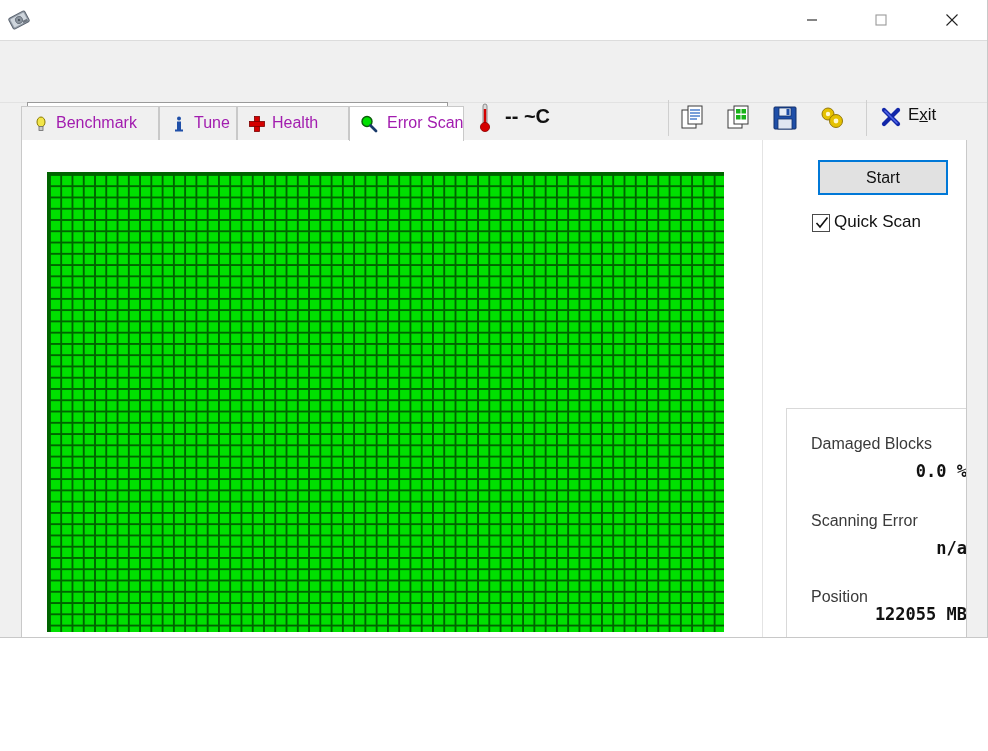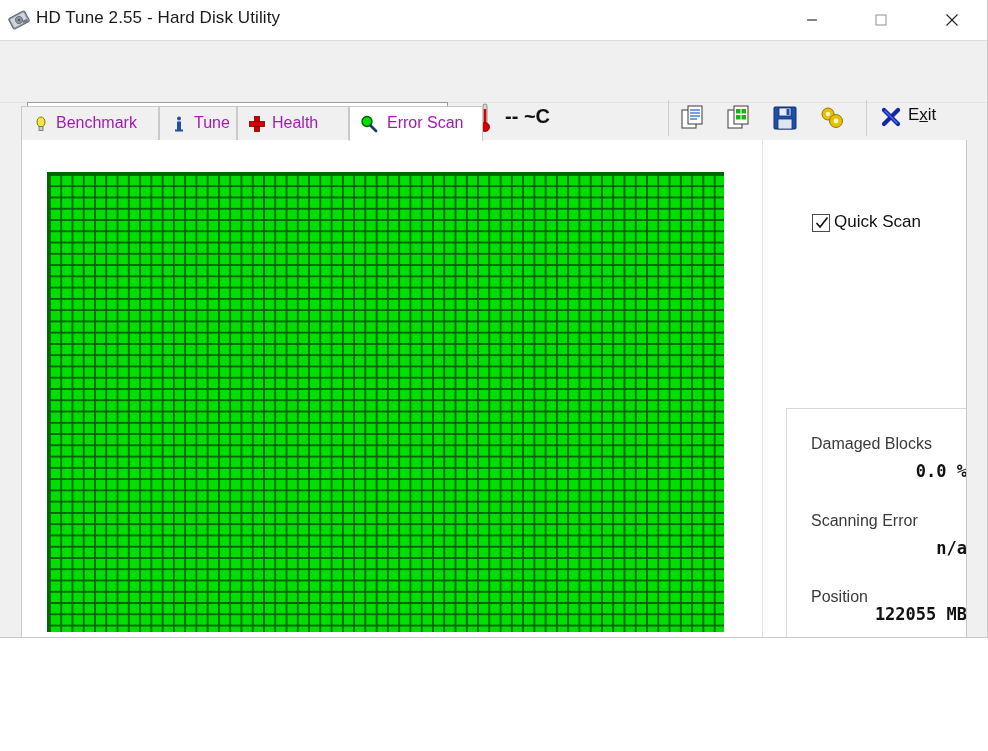--- a/index.html
+++ b/index.html
@@ -398,7 +398,6 @@
         </g>
       </svg>
     </div>
-    <div id="title-text">HD Tune 2.55 - Hard Disk Utility</div>
 
     <div class="win-btn" id="btn-min">
       <svg width="12" height="12" viewBox="0 0 12 12">

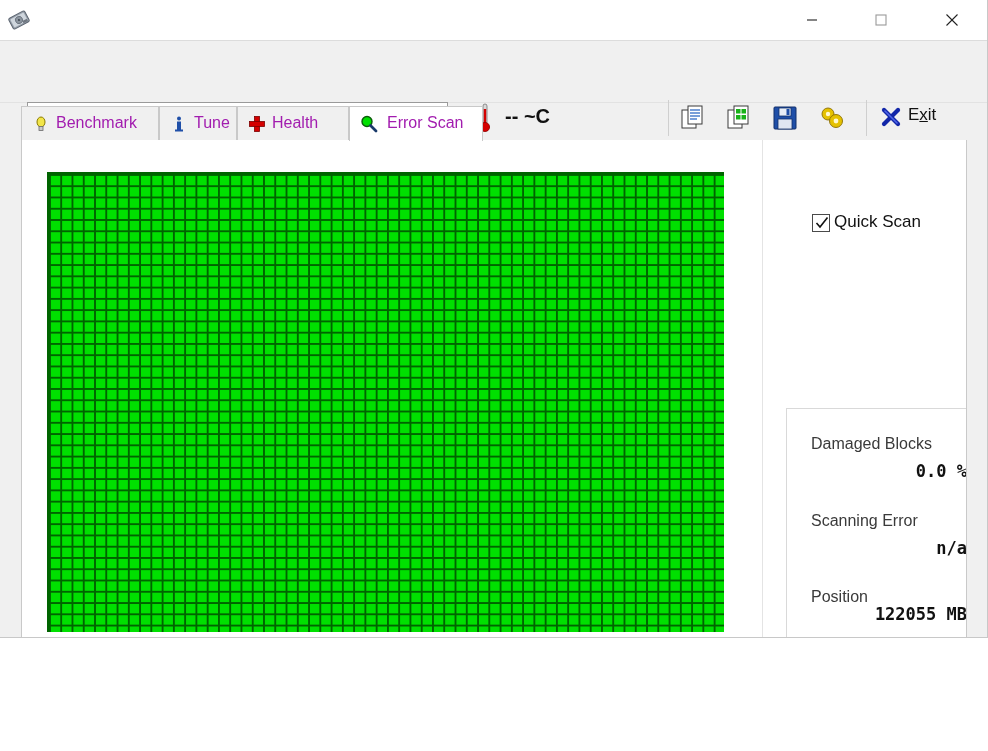--- a/index.html
+++ b/index.html
@@ -198,7 +198,7 @@
   #tab-benchmark { left: 0px;   width: 138px; }
   #tab-info      { left: 138px; width: 78px; }
   #tab-health    { left: 216px; width: 112px; padding-left: 32px; }
-  #tab-errorscan { left: 328px; width: 134px; }
+  #tab-errorscan { left: 328px; width: 115px; }
   #tab-benchmark .tab-label { left: 34px; }
   #tab-info .tab-label      { left: 34px; }
   #tab-health .tab-label    { left: 34px; }

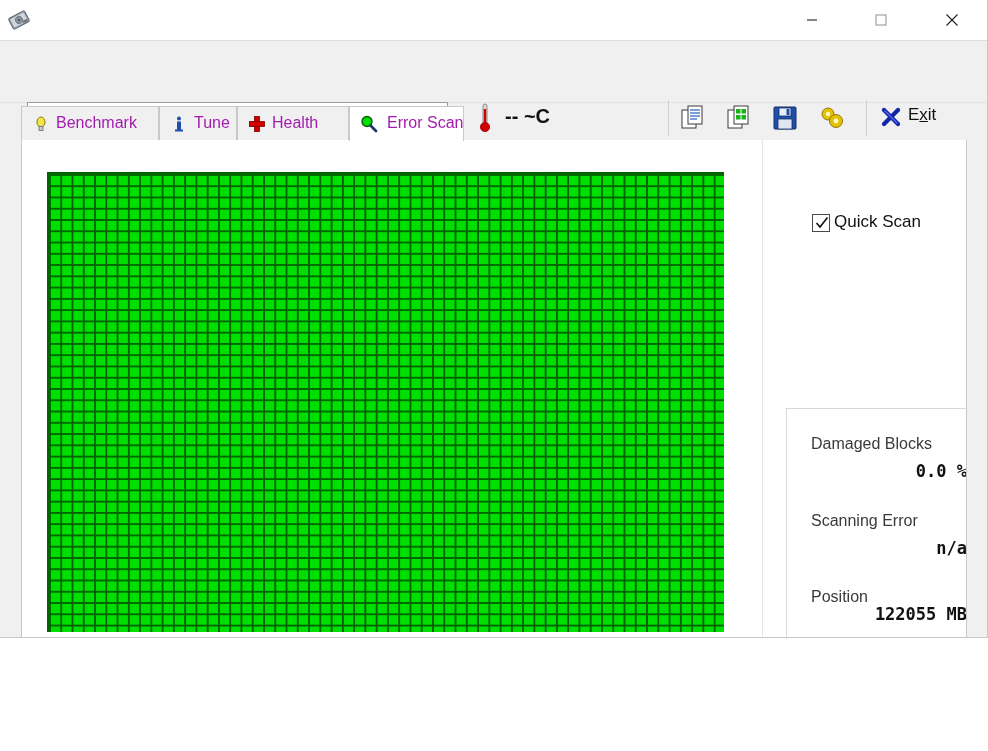--- a/index.html
+++ b/index.html
@@ -553,6 +553,9 @@
 
     <div id="side-panel">
 
+      <div id="start-button">
+        <div id="start-button-label">Start</div>
+      </div>
 
       <div id="quick-scan-row">
         <span id="quick-scan-box">

